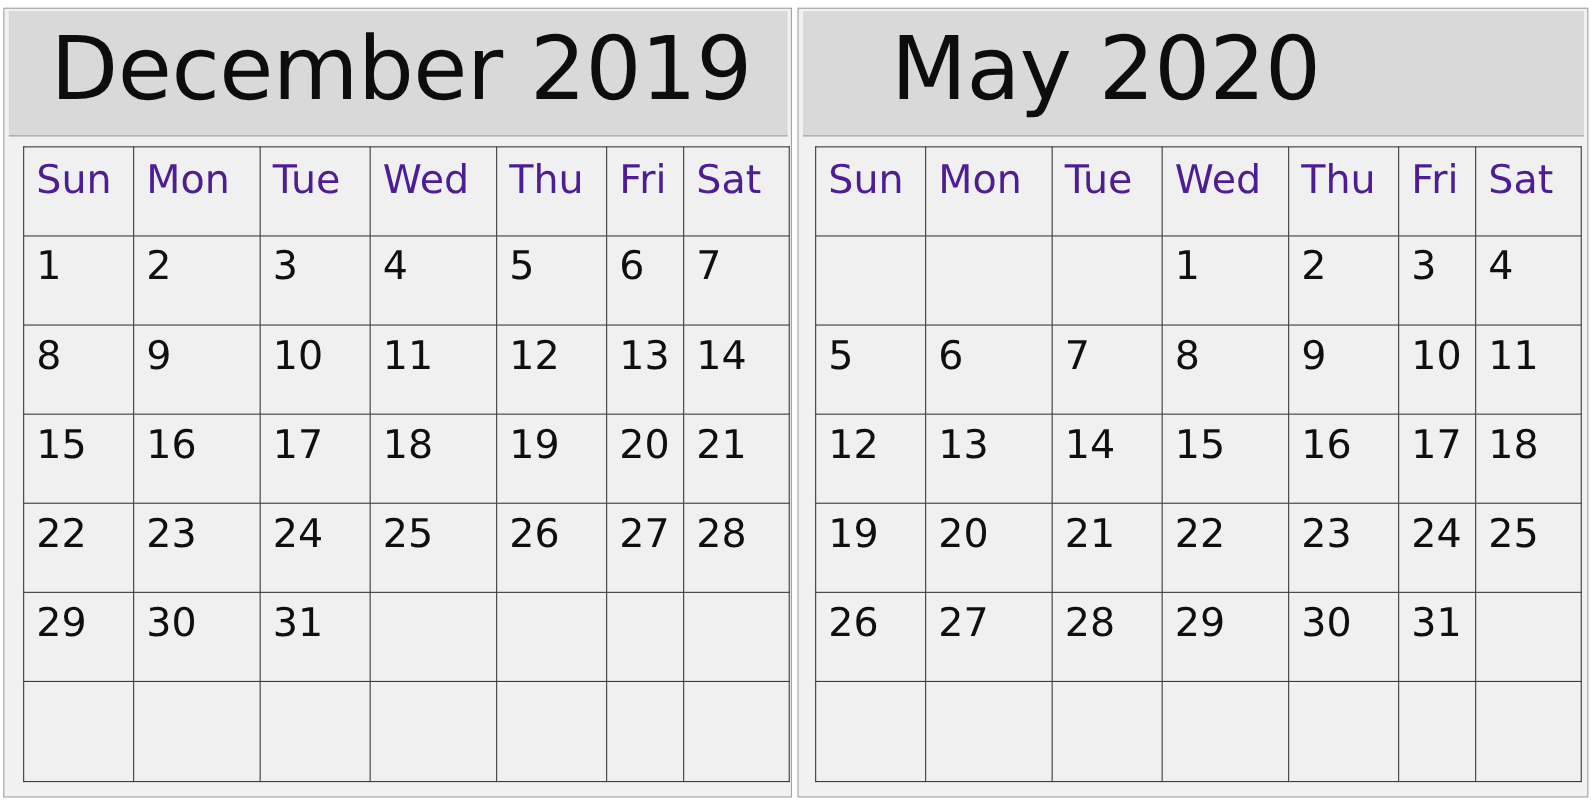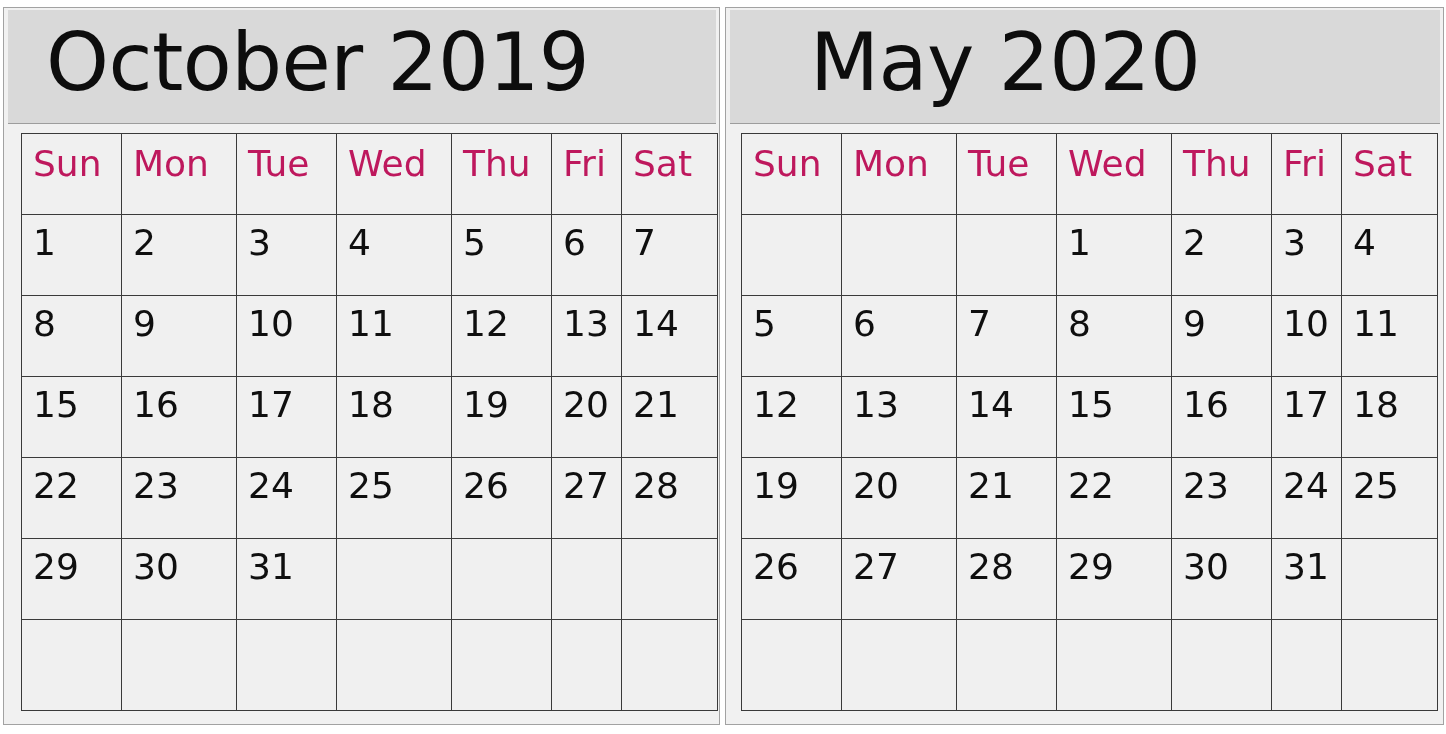--- a/index.html
+++ b/index.html
@@ -147,7 +147,7 @@
     <div class="month-frame tex">
 
       <div class="month-title tex">
-        <span class="title-text">October 2019</span>
+        <span class="title-text">December 2019</span>
       </div>
 
       <table class="cal-table">

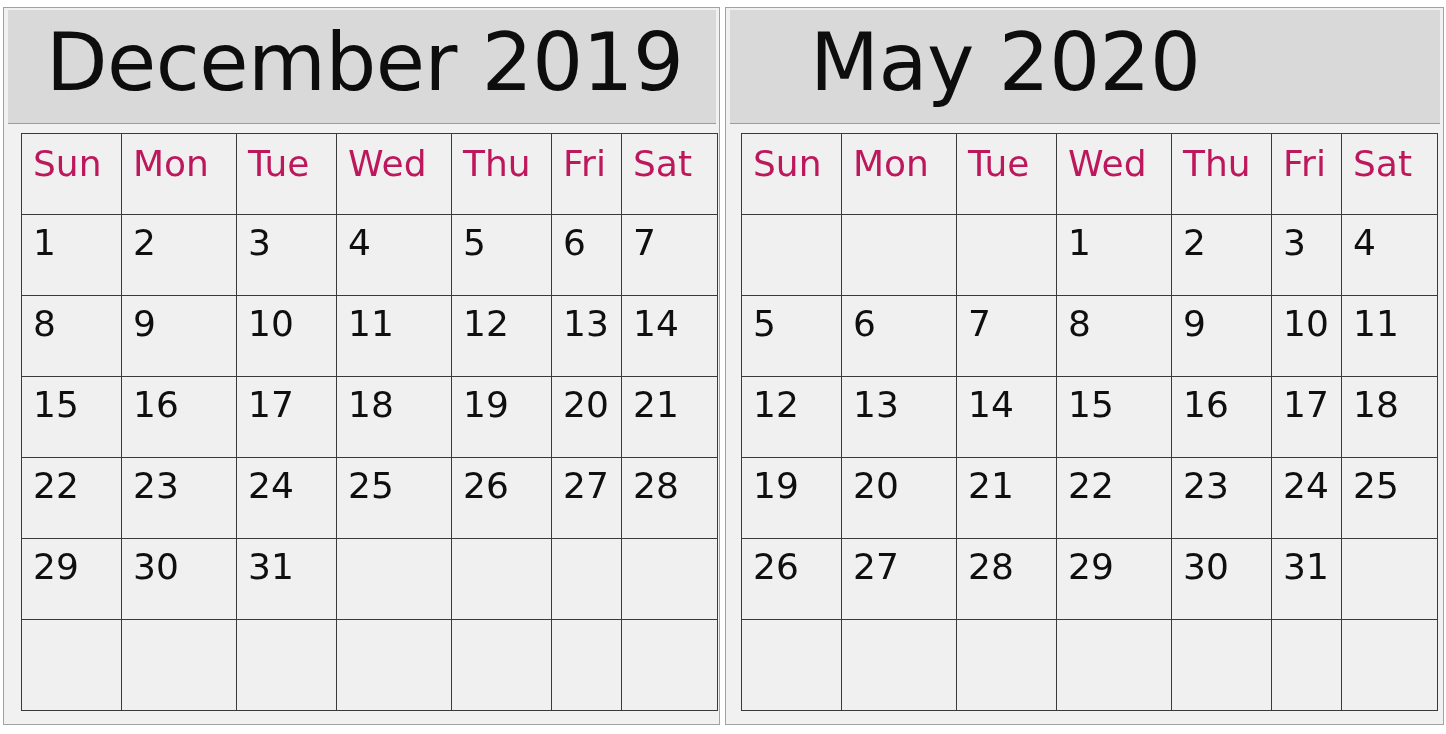--- a/index.html
+++ b/index.html
@@ -115,7 +115,7 @@
     line-height: 1;
     padding: 12px 0 0 11px;
     text-align: left;
-    color: #be185d;
+    color: #4c1d95;
     white-space: nowrap;
   }
   .day-num {

